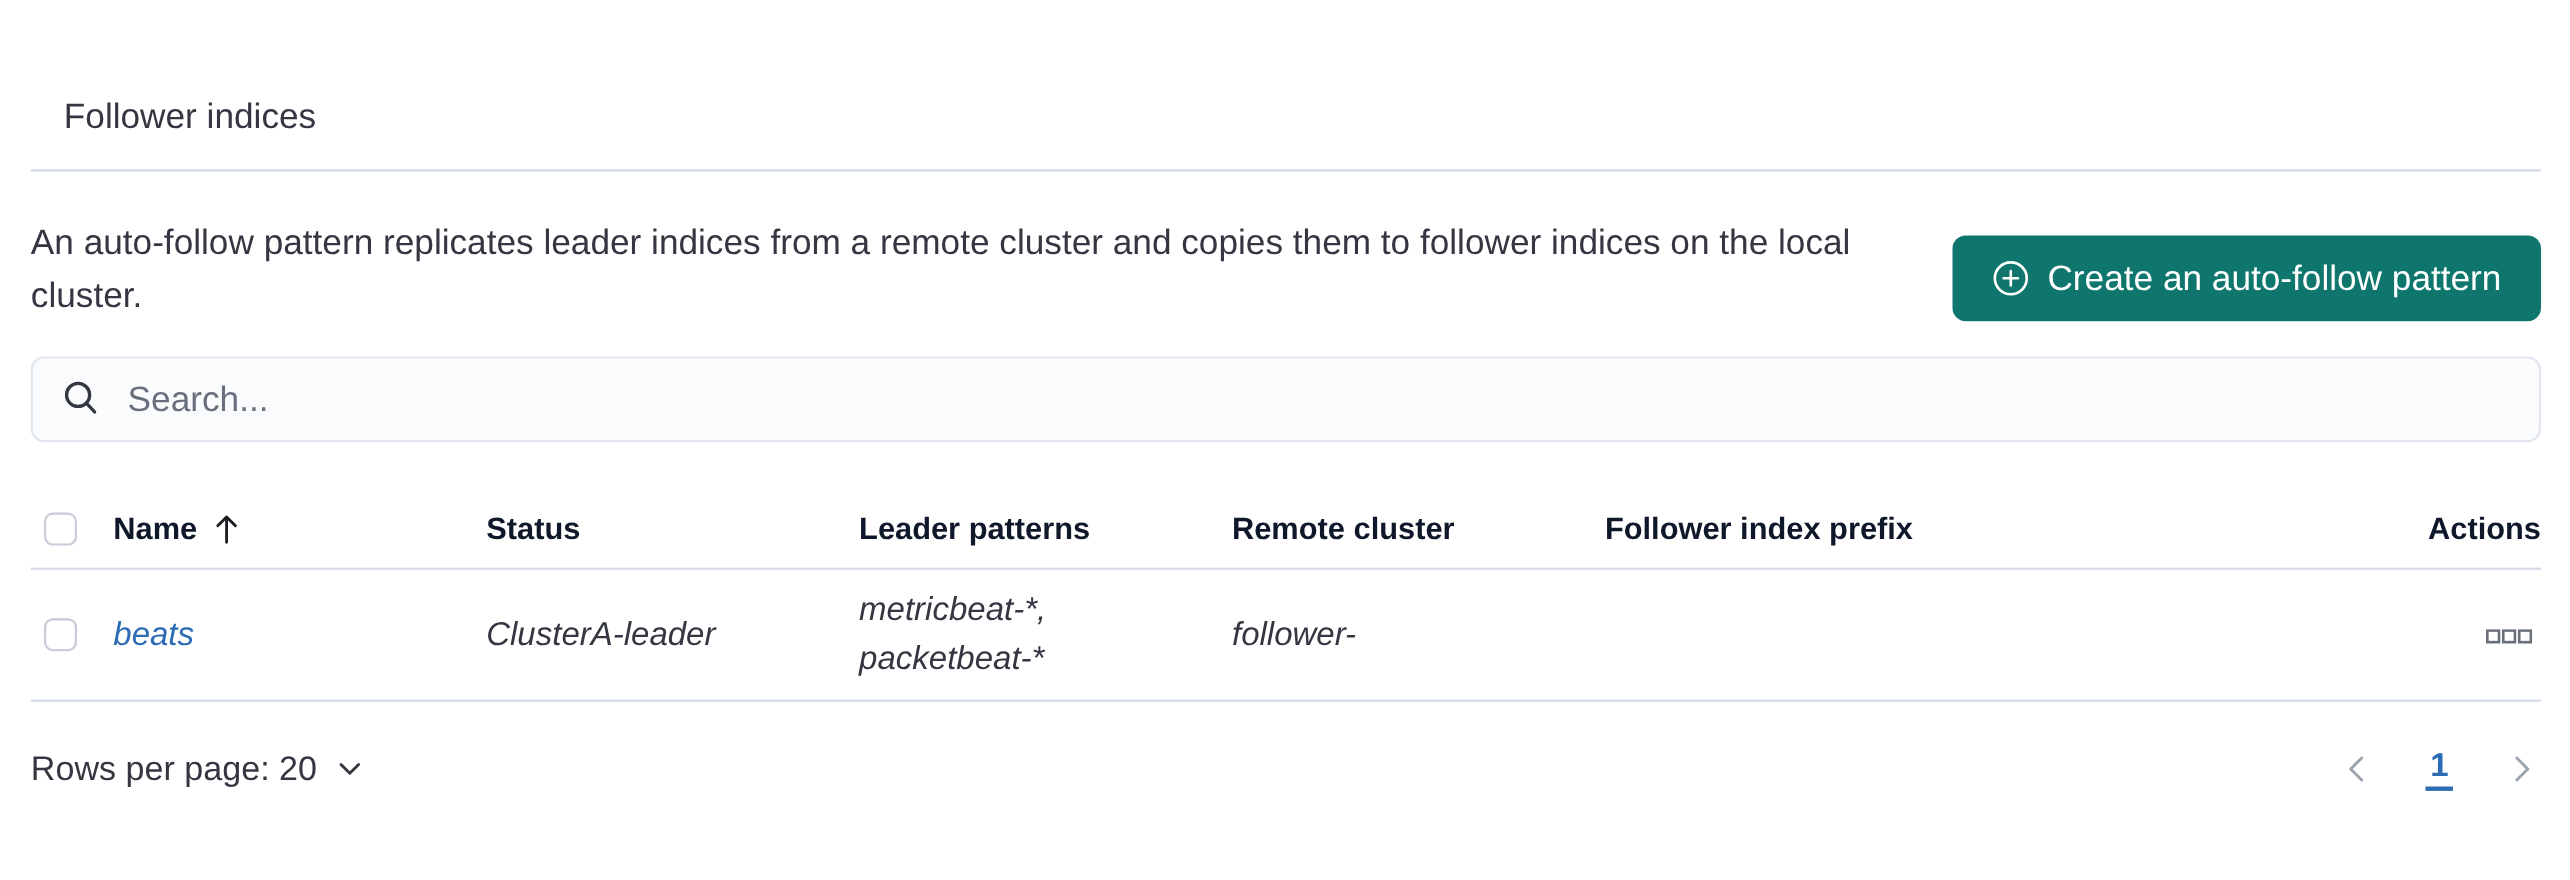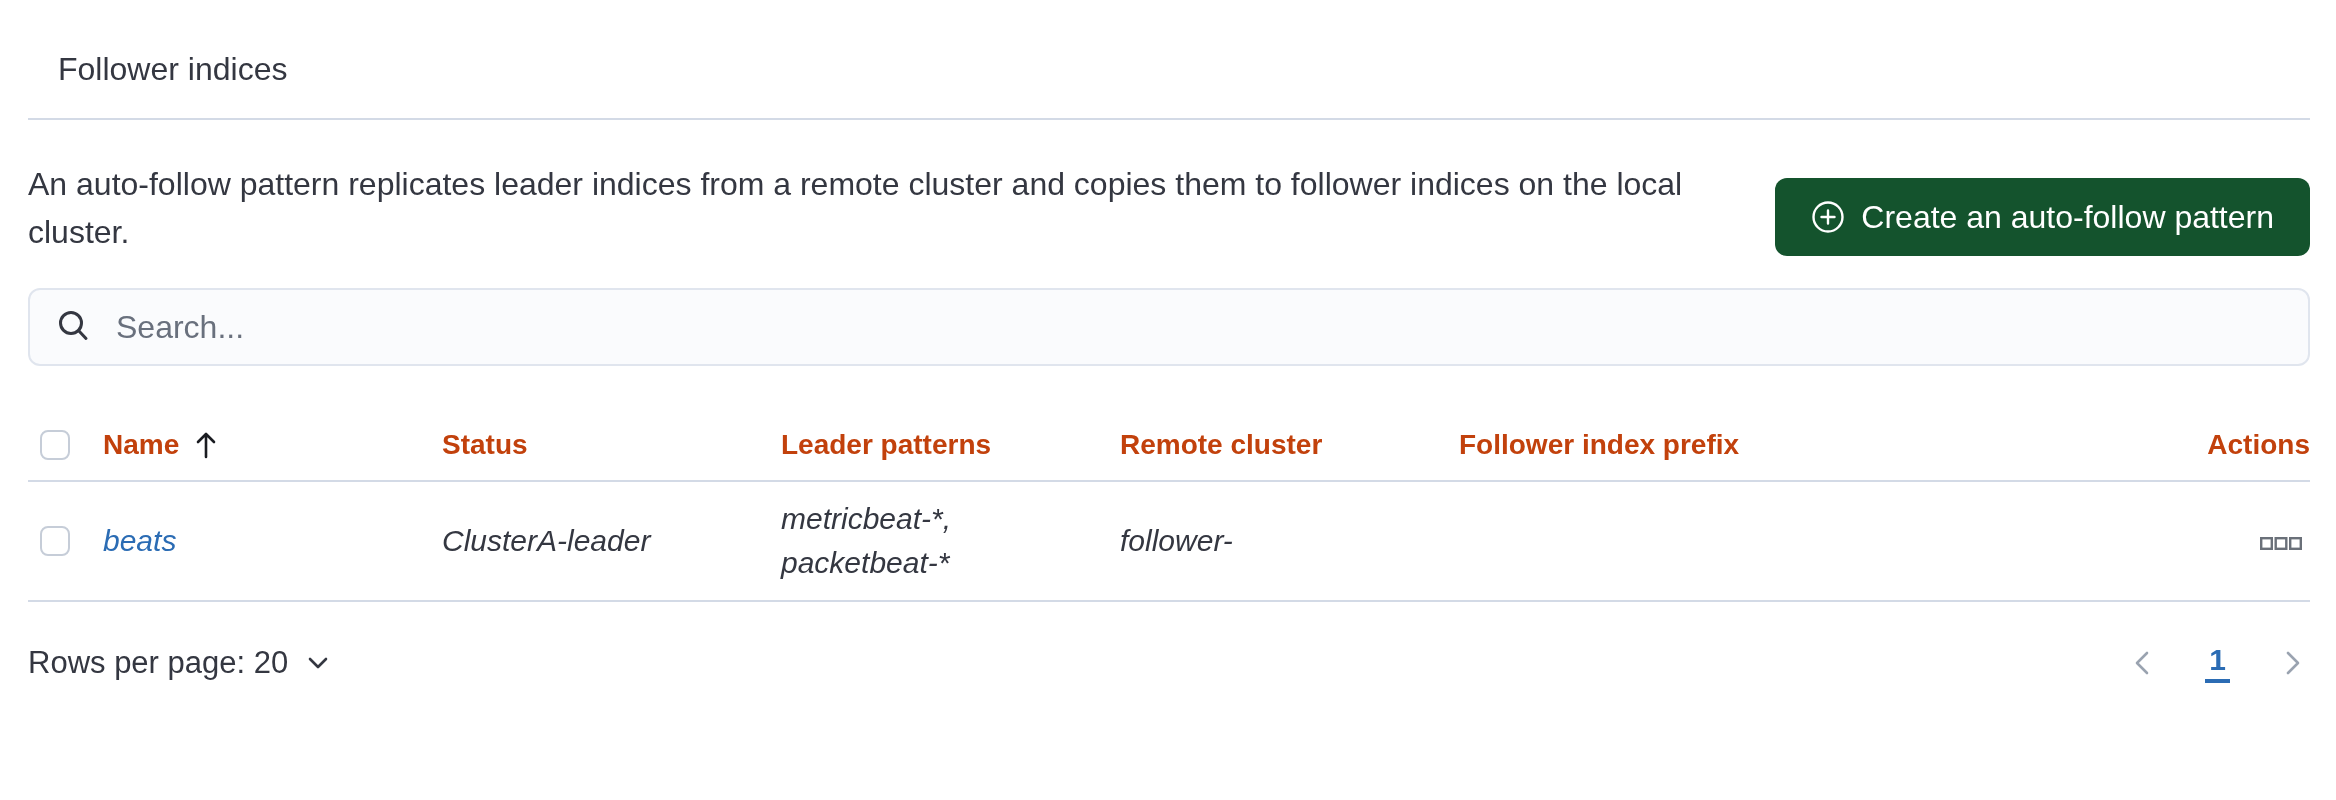--- a/index.html
+++ b/index.html
@@ -19,7 +19,7 @@
 
   
   .tabs {
-    display: flex; margin-top: 36px;
+    display: flex; margin-top: 72px;
     border-bottom: 2px solid #d3dae6;
   }
   .tab {

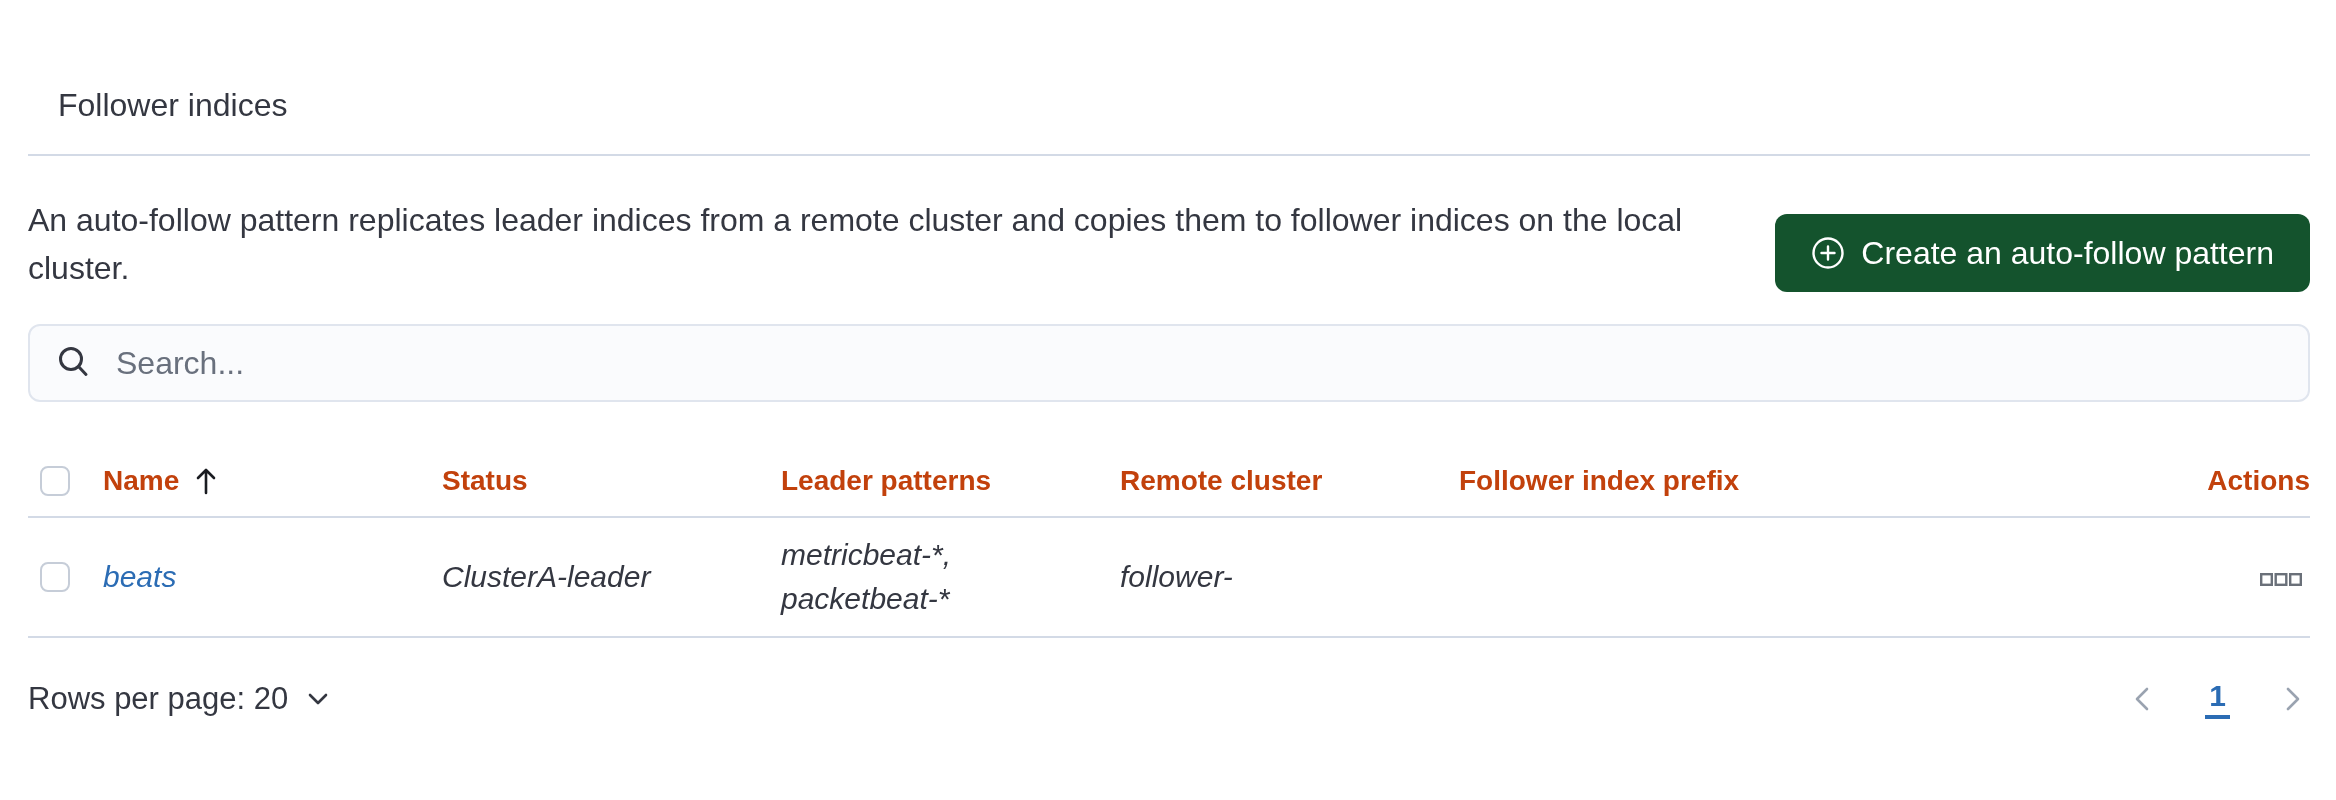--- a/index.html
+++ b/index.html
@@ -41,7 +41,7 @@
     margin-left: auto; flex: none;
     display: flex; align-items: center; gap: 16px;
     height: 78px; padding: 0 36px;
-    background: #14532d; color: #fff;
+    background: #0f766e; color: #fff;
     border: none; border-radius: 12px;
     font-family: inherit; font-size: 32px; line-height: 1;
     cursor: pointer; white-space: nowrap;

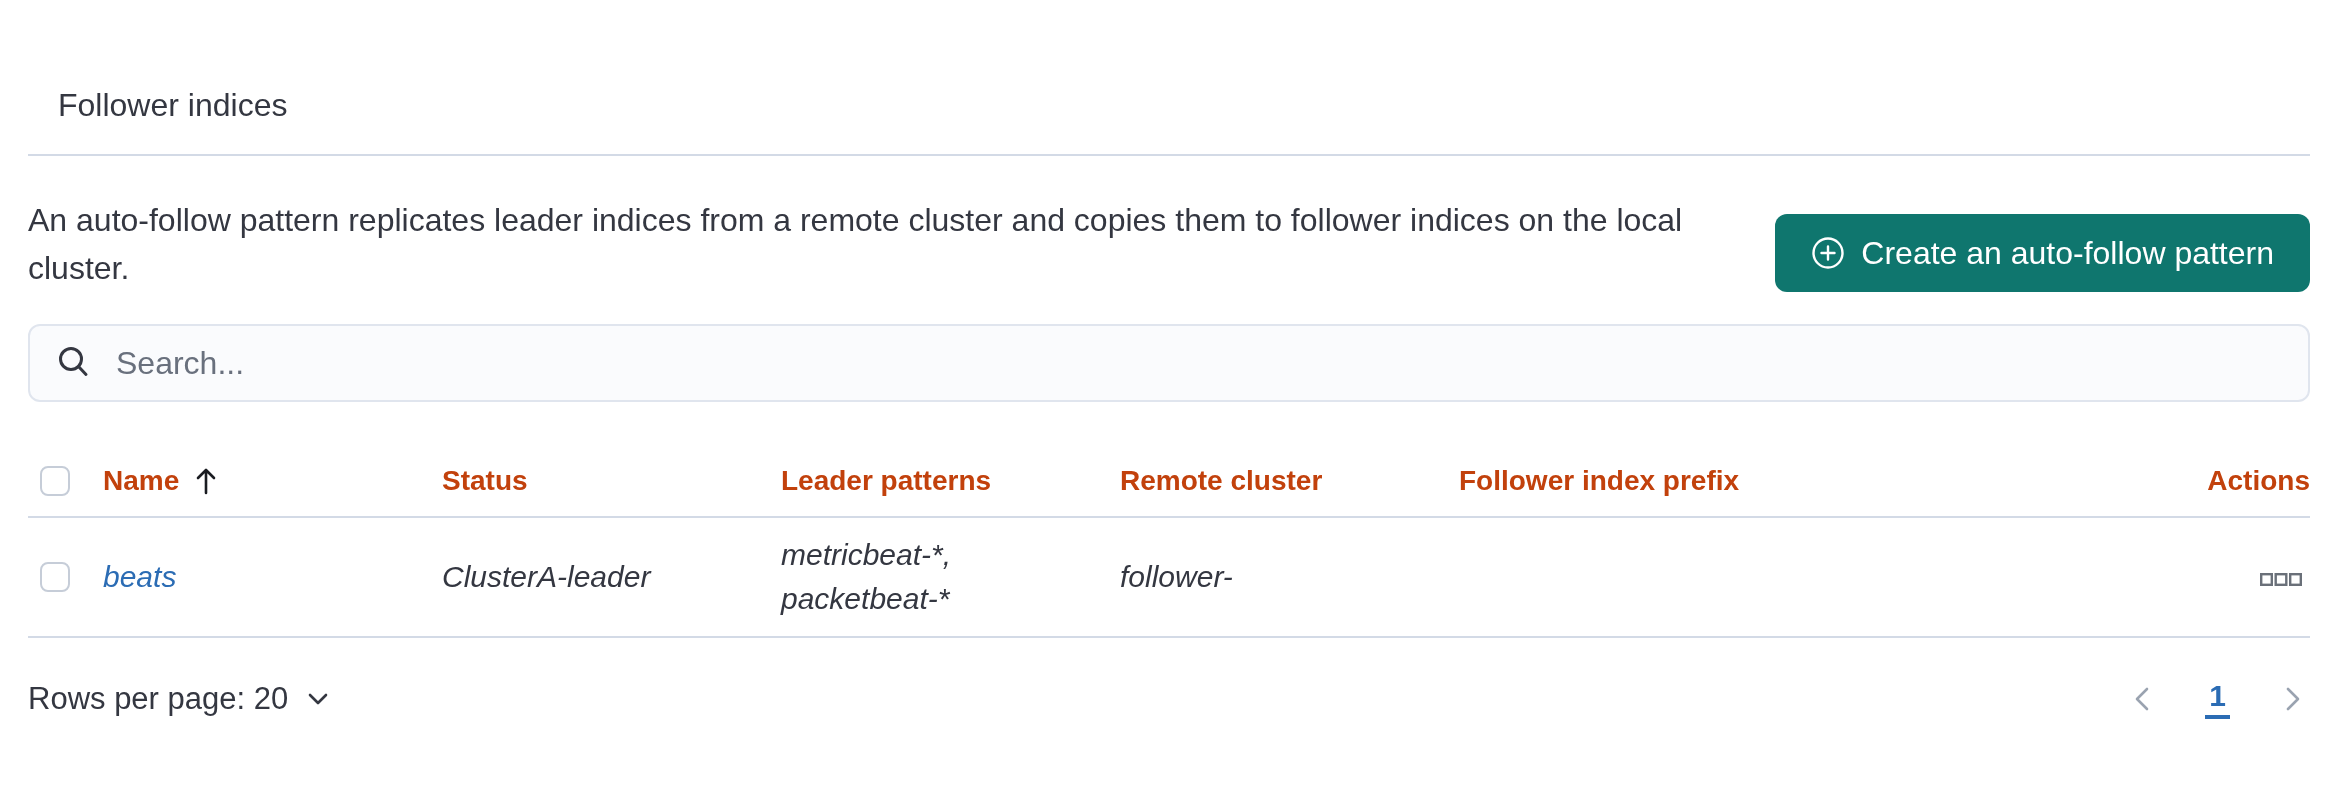--- a/index.html
+++ b/index.html
@@ -63,7 +63,7 @@
   
   .table { margin-top: 44px; }
   .t-row { display: flex; align-items: center; border-bottom: 2px solid #d3dae6; }
-  .t-head { height: 72px; font-size: 28px; font-weight: 700; color: #c2410c; }
+  .t-head { height: 72px; font-size: 28px; font-weight: 700; color: #0f172a; }
   .t-body { min-height: 120px; font-size: 30px; color: #343741; font-style: italic; }
   .col-check { width: 75px; flex: none; display: flex; align-items: center; }
   .checkbox {

